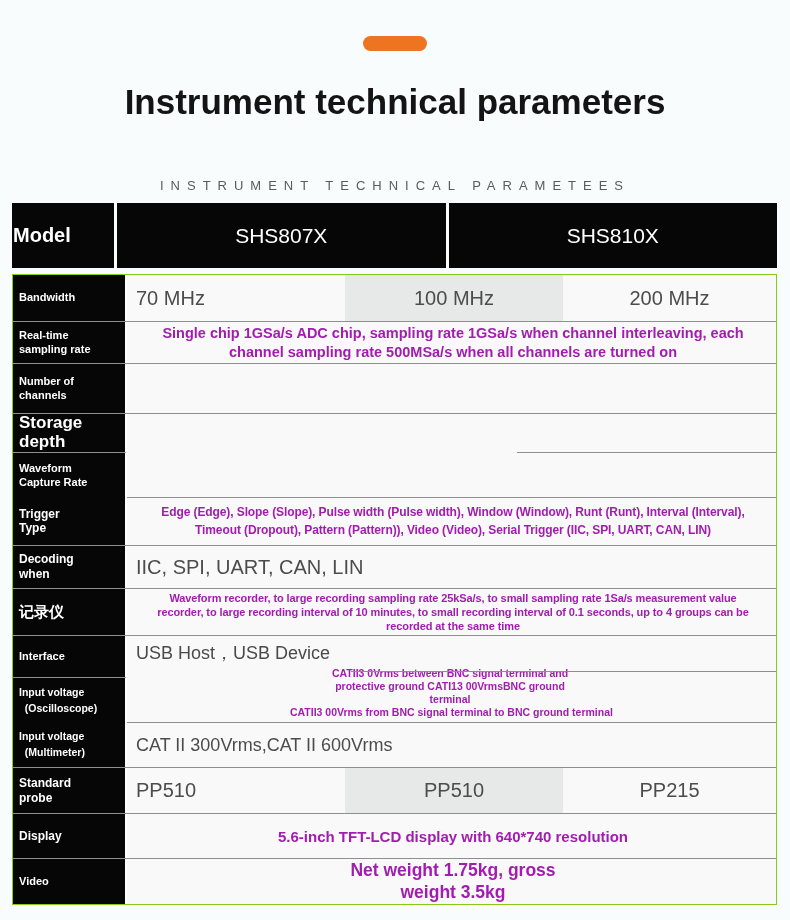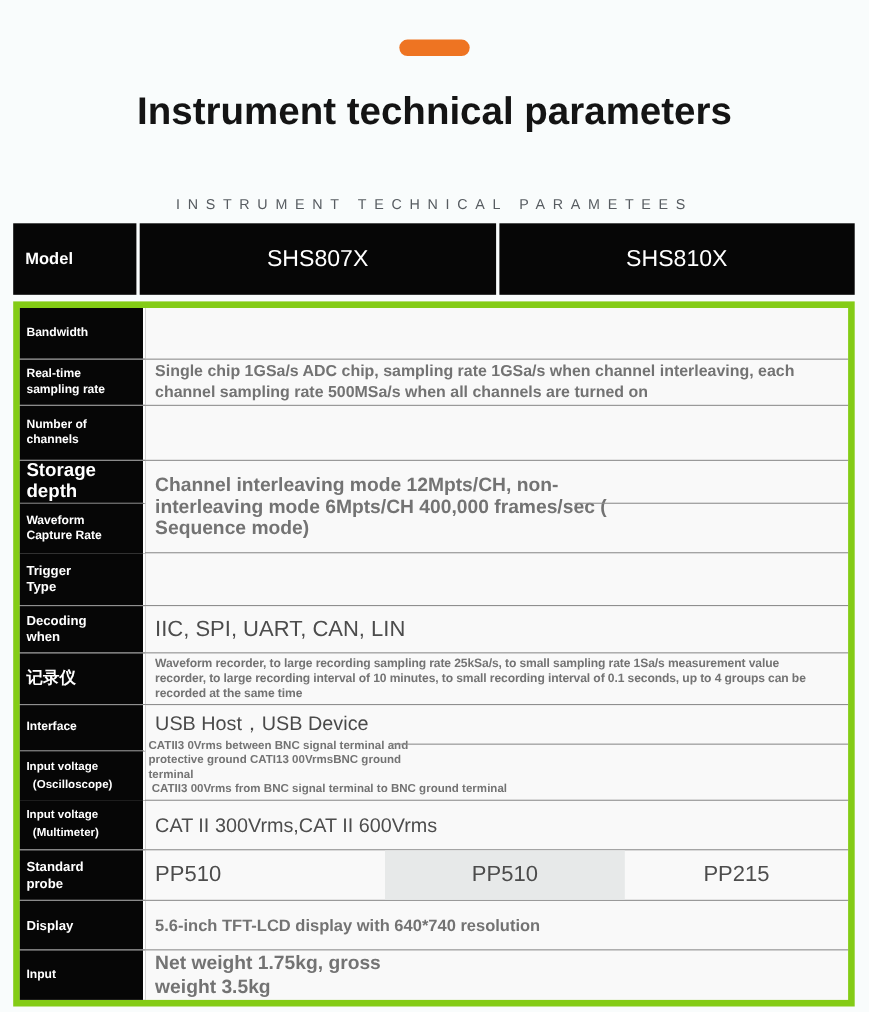--- a/index.html
+++ b/index.html
@@ -20,8 +20,8 @@
   .thead{display:flex;height:65px;gap:3px;}
   .th{background:#060606;color:#ffffff;display:flex;align-items:center;justify-content:center;
     font-size:21px;font-weight:500;flex:1;}
-  .th-model{flex:none;width:112px;justify-content:flex-start;padding-left:11px;
-    font-size:15px;font-weight:700;box-sizing:border-box;}
+  .th-model{flex:none;width:102px;justify-content:flex-start;padding-left:1px;
+    font-size:20px;font-weight:700;box-sizing:border-box;}
 
   
   .tbody{margin-top:6px;border:6px solid #84cc16;background:#f9f9f9;}

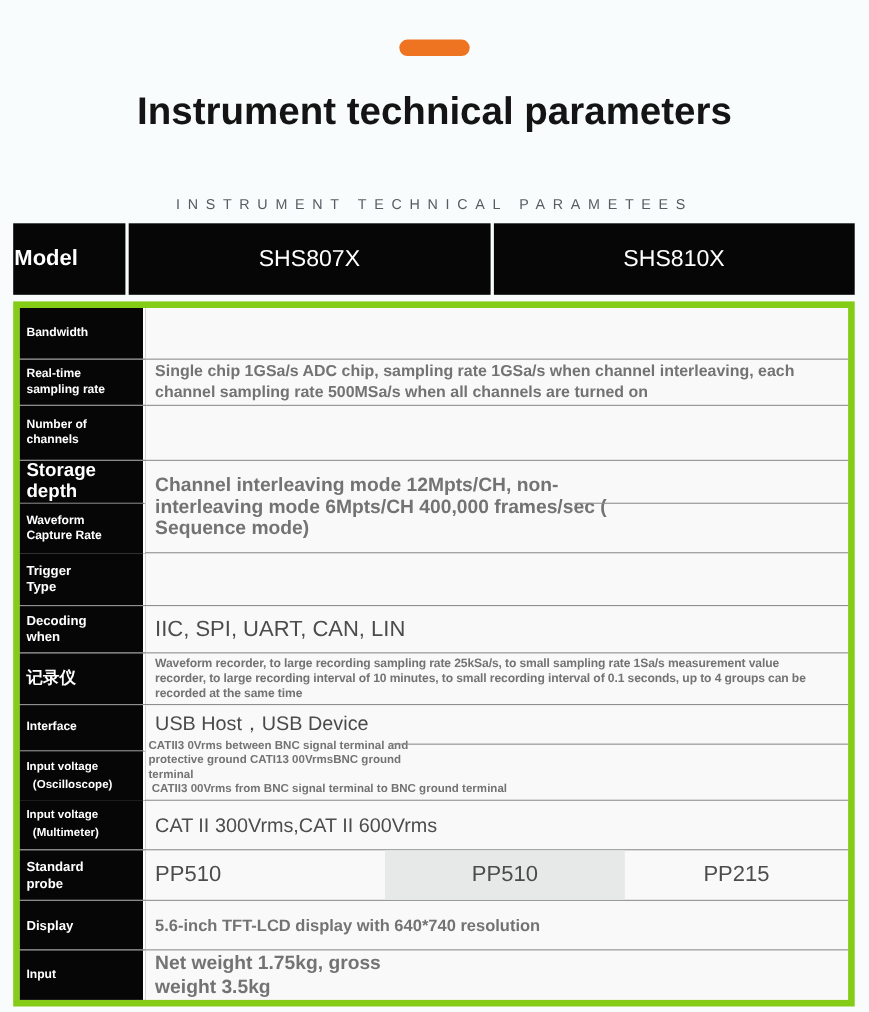--- a/index.html
+++ b/index.html
@@ -24,7 +24,7 @@
     font-size:20px;font-weight:700;box-sizing:border-box;}
 
   
-  .tbody{margin-top:6px;border:6px solid #84cc16;background:#f9f9f9;}
+  .tbody{margin-top:6px;border:1px solid #84cc16;background:#f9f9f9;}
   .row{display:flex;border-bottom:1px solid #8f8f8f;box-sizing:border-box;position:relative;}
   .row:last-child{border-bottom:none;}
   .lbl{flex:none;width:114px;background:#060606;color:#fff;border-right:2px solid #fff;

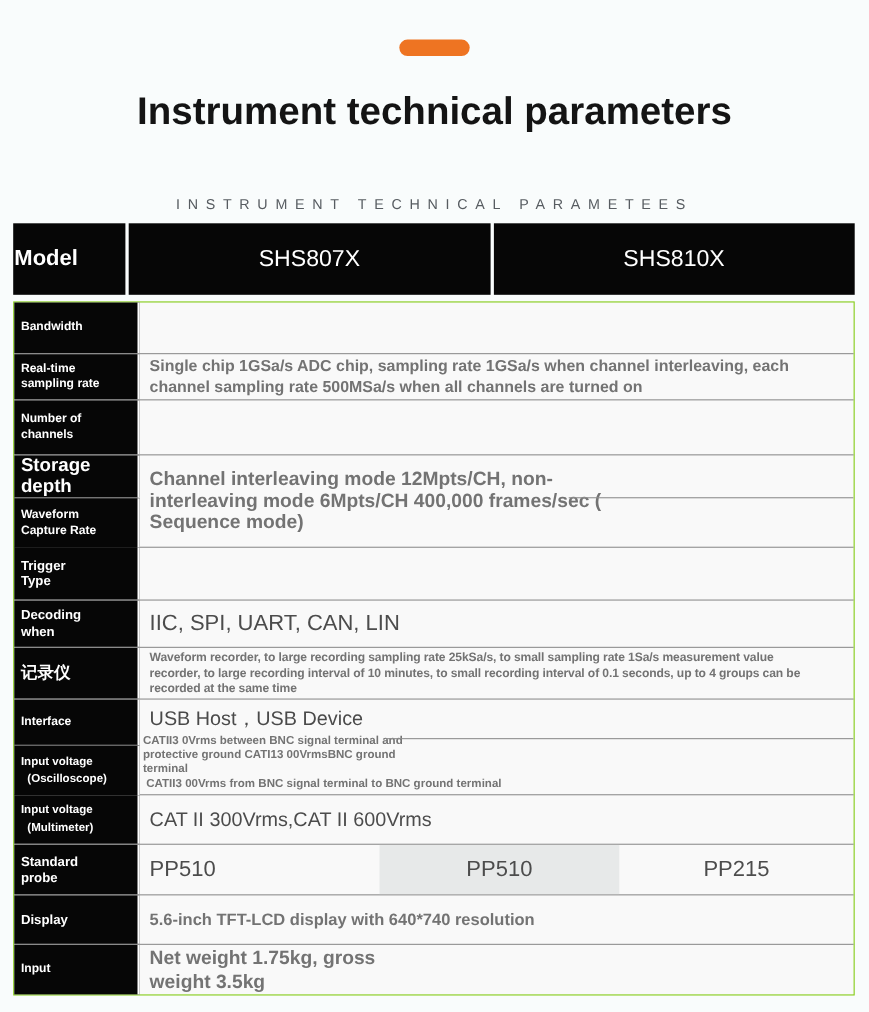--- a/index.html
+++ b/index.html
@@ -100,6 +100,17 @@
 
     <div class="row r-bandwidth">
       <div class="lbl">Bandwidth</div>
+      <div class="cell triple">
+        <div class="tcol c1">
+            <span class="val">70 MHz</span>
+          </div>
+        <div class="tcol c2" style="background:#e7e9e9;">
+            <span class="val">100 MHz</span>
+          </div>
+        <div class="tcol c3">
+            <span class="val">200 MHz</span>
+          </div>
+      </div>
     </div>
 
     <div class="row r-realtime">

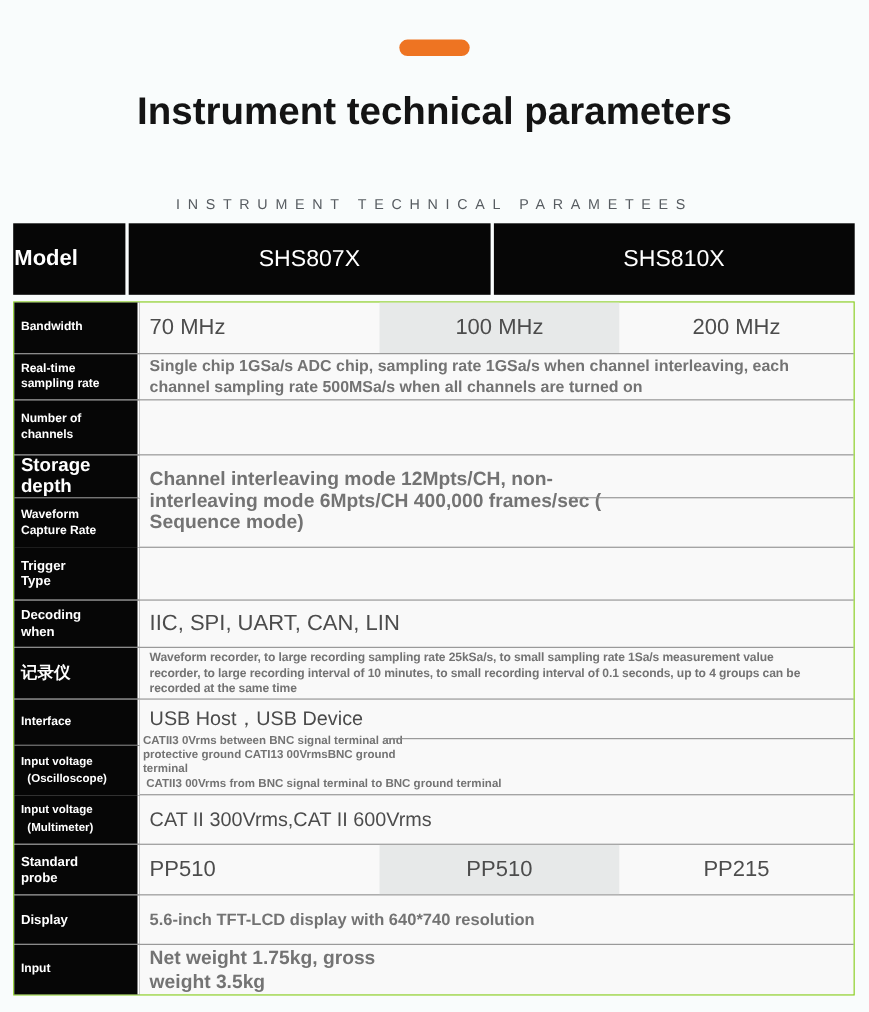--- a/index.html
+++ b/index.html
@@ -35,7 +35,7 @@
   .lblcol .lbl{width:114px;}
   .cell{flex:1;display:flex;flex-direction:column;justify-content:center;
     box-sizing:border-box;overflow:hidden;position:relative;}
-  .txt{white-space:pre-line;color:#737373;font-weight:700;padding-left:9px;padding-right:6px;}
+  .txt{white-space:pre-line;color:#a21caf;font-weight:700;padding-left:9px;padding-right:6px;text-align:center;}
   .val{font-size:20px;color:#4c4c4c;font-weight:400;}
 
   

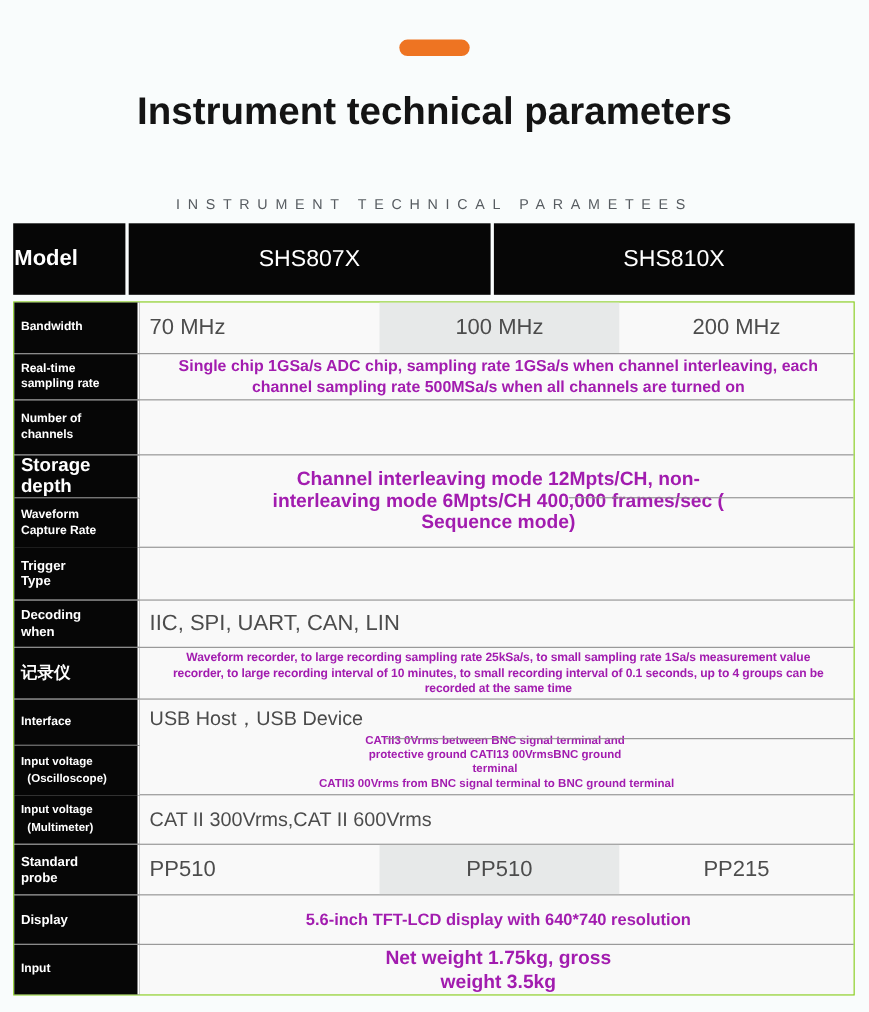--- a/index.html
+++ b/index.html
@@ -135,9 +135,6 @@
 Capture Rate</div>
       </div>
       <div class="cell">
-        <div class="txt t-storage">Channel interleaving mode 12Mpts/CH, non-
-interleaving mode 6Mpts/CH 400,000 frames/sec (
-Sequence mode)</div>
         <div class="pdiv" style="top:38px;left:390px;right:0;"></div>
       </div>
     </div>

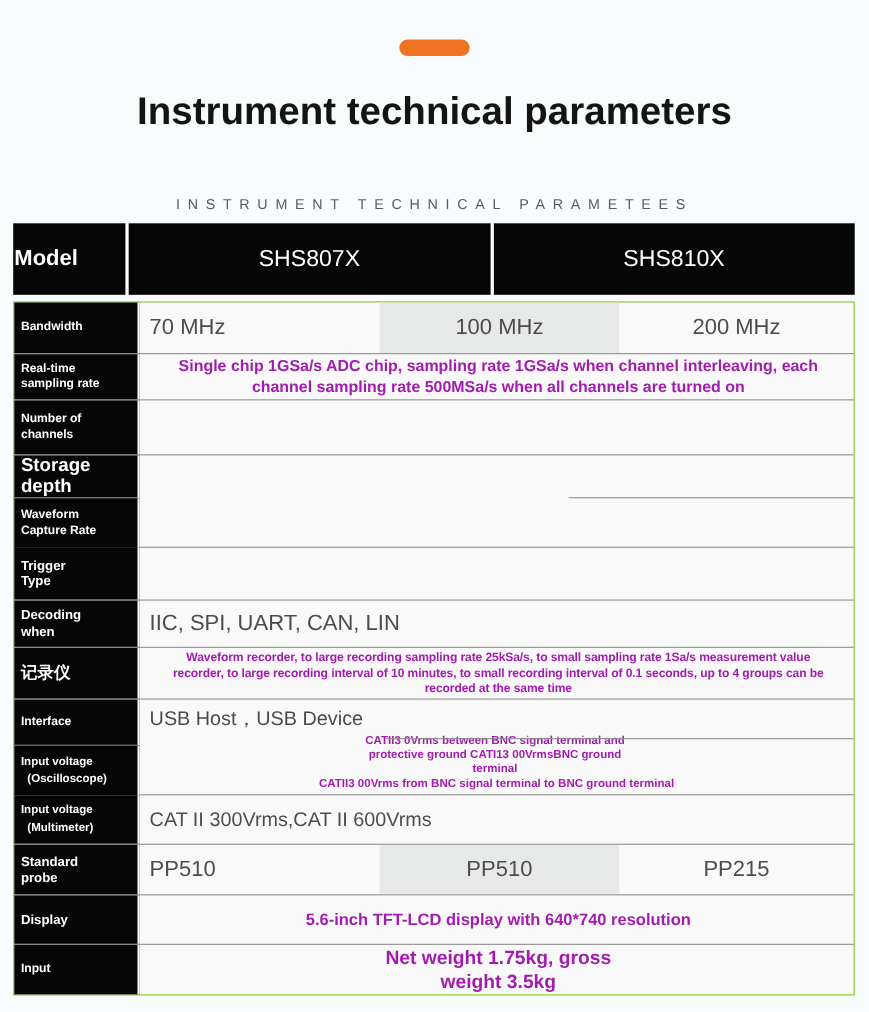--- a/index.html
+++ b/index.html
@@ -142,6 +142,10 @@
     <div class="row r-trigger">
       <div class="lbl trig">Trigger
 Type</div>
+      <div class="cell">
+          <div class="txt t-trigger">Edge (Edge), Slope (Slope), Pulse width (Pulse width), Window (Window), Runt (Runt), Interval (Interval),
+Timeout (Dropout), Pattern (Pattern)), Video (Video), Serial Trigger (IIC, SPI, UART, CAN, LIN)</div>
+        </div>
     </div>
 
     <div class="row r-decoding">

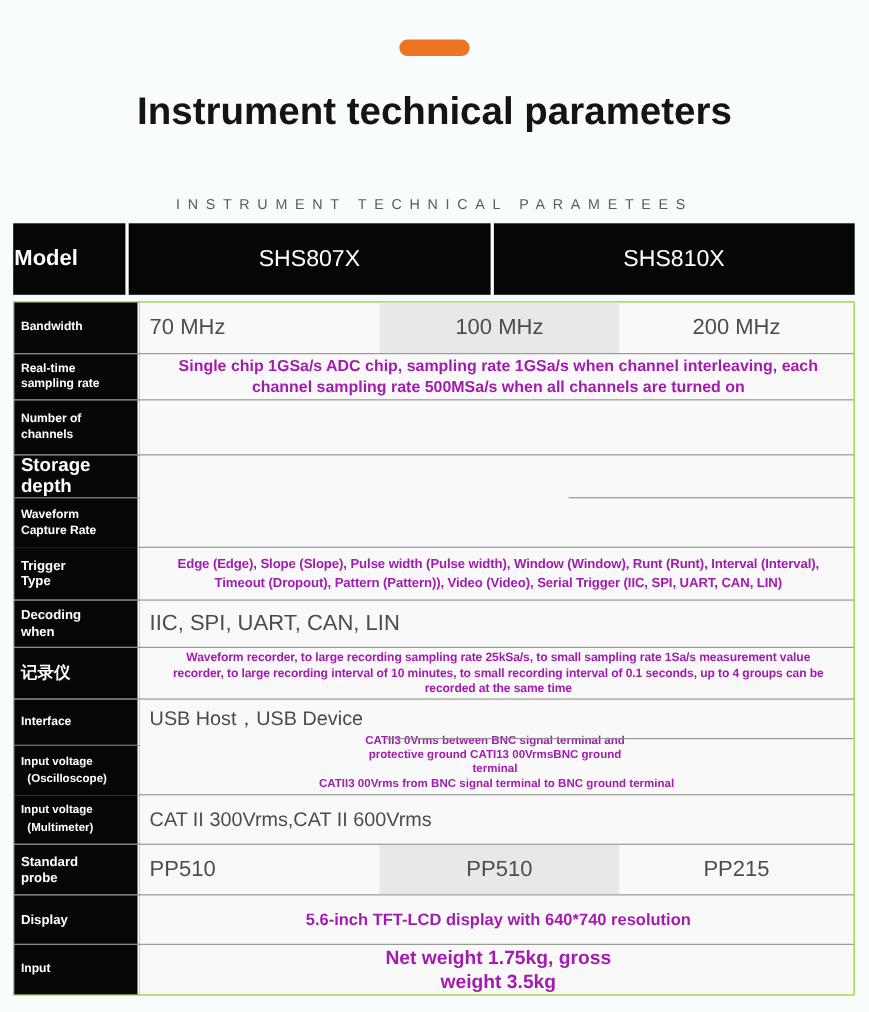--- a/index.html
+++ b/index.html
@@ -213,7 +213,7 @@
     </div>
 
     <div class="row r-weight">
-      <div class="lbl">Input</div>
+      <div class="lbl">Video</div>
       <div class="cell">
           <div class="txt t-weight">Net weight 1.75kg, gross
 weight 3.5kg</div>

